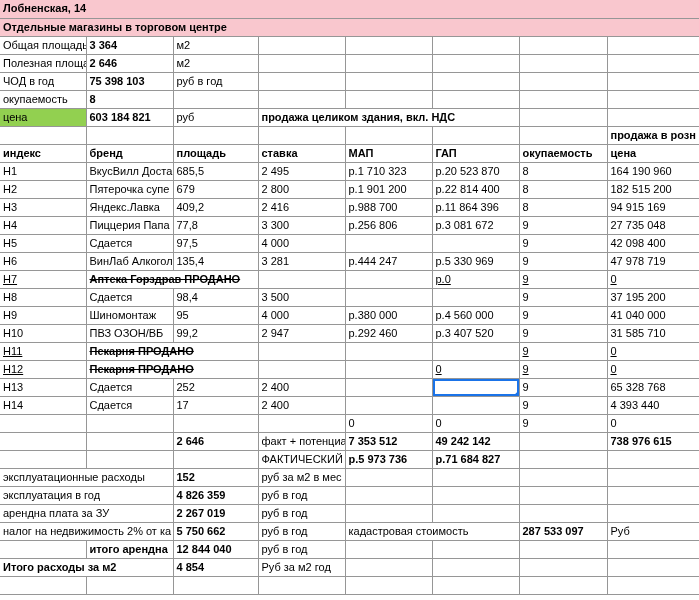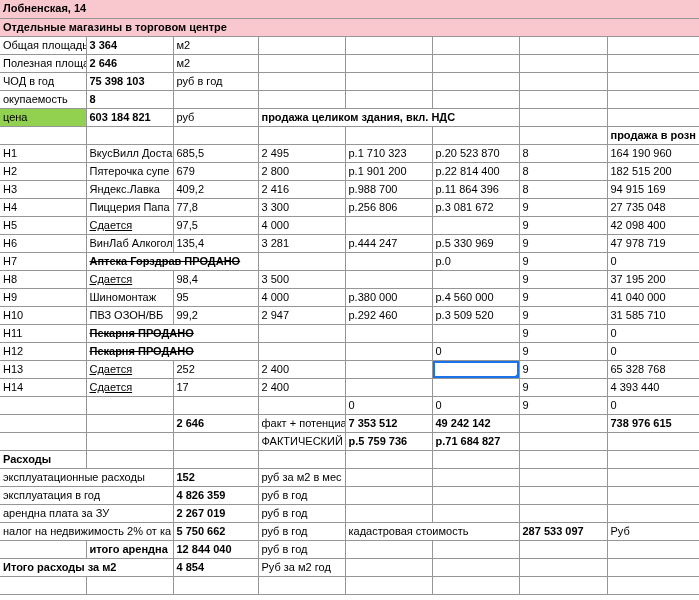--- a/index.html
+++ b/index.html
@@ -113,6 +113,16 @@
           <td class="cell bold">продажа в розн</td>
         </tr>
         <tr>
+          <td class="cell a-c bold">индекс</td>
+          <td class="cell a-c bold">бренд</td>
+          <td class="cell a-c bold">площадь</td>
+          <td class="cell a-c bold">ставка</td>
+          <td class="cell a-c bold">МАП</td>
+          <td class="cell a-c bold">ГАП</td>
+          <td class="cell a-c bold">окупаемость</td>
+          <td class="cell a-c bold">цена</td>
+        </tr>
+        <tr>
           <td class="cell">H1</td>
           <td class="cell">ВкусВилл Доста</td>
           <td class="cell a-r">685,5</td>

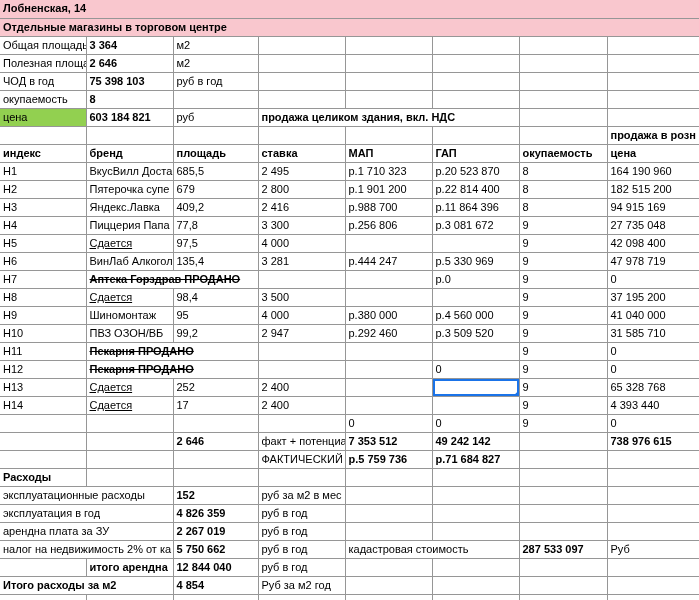--- a/index.html
+++ b/index.html
@@ -18,7 +18,7 @@
   .a-c { text-align:center; }
   .bold { font-weight:bold; }
   .c-red { color:#e60000; }
-  .c-blue { color:#3c78d8;text-decoration:underline; }
+  .c-blue { color:#3c78d8; }
   .strike { text-decoration:line-through;font-weight:bold; }
   .bg-pink { background:#f9c7ce; }
   .bg-green { background:#92d050; }

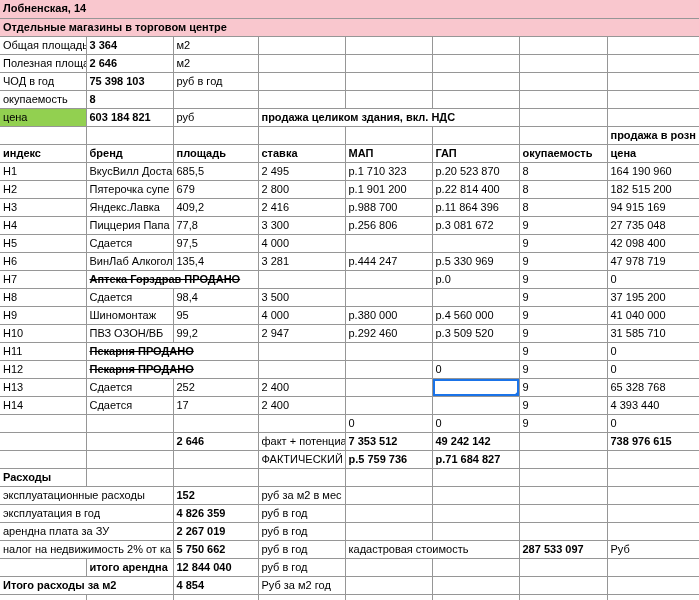--- a/index.html
+++ b/index.html
@@ -17,7 +17,7 @@
   .a-r { text-align:right; }
   .a-c { text-align:center; }
   .bold { font-weight:bold; }
-  .c-red { color:#e60000; }
+  .c-red { color:#e60000;text-decoration:underline; }
   .c-blue { color:#3c78d8; }
   .strike { text-decoration:line-through;font-weight:bold; }
   .bg-pink { background:#f9c7ce; }

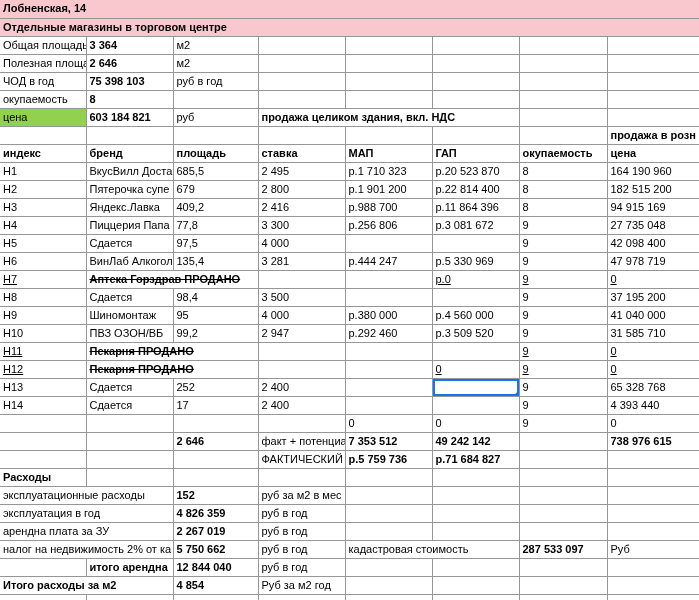--- a/index.html
+++ b/index.html
@@ -217,7 +217,7 @@
           <td class="cell a-r">99,2</td>
           <td class="cell">2 947</td>
           <td class="cell a-r">р.292 460</td>
-          <td class="cell a-r">р.3 509 520</td>
+          <td class="cell a-r">р.3 407 520</td>
           <td class="cell a-r">9</td>
           <td class="cell a-r">31 585 710</td>
         </tr>

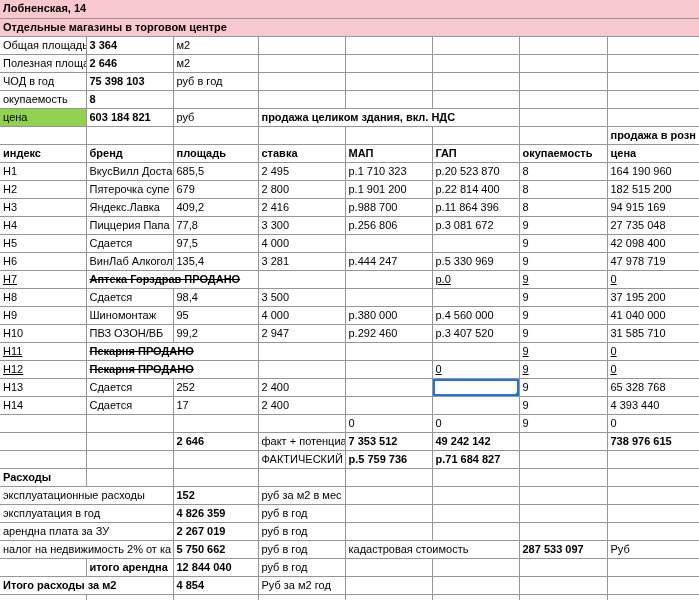--- a/index.html
+++ b/index.html
@@ -286,7 +286,7 @@
           <td class="cell"></td>
           <td class="cell"></td>
           <td class="cell">ФАКТИЧЕСКИЙ</td>
-          <td class="cell a-r bold">р.5 759 736</td>
+          <td class="cell a-r bold">р.5 973 736</td>
           <td class="cell a-r bold">р.71 684 827</td>
           <td class="cell"></td>
           <td class="cell"></td>

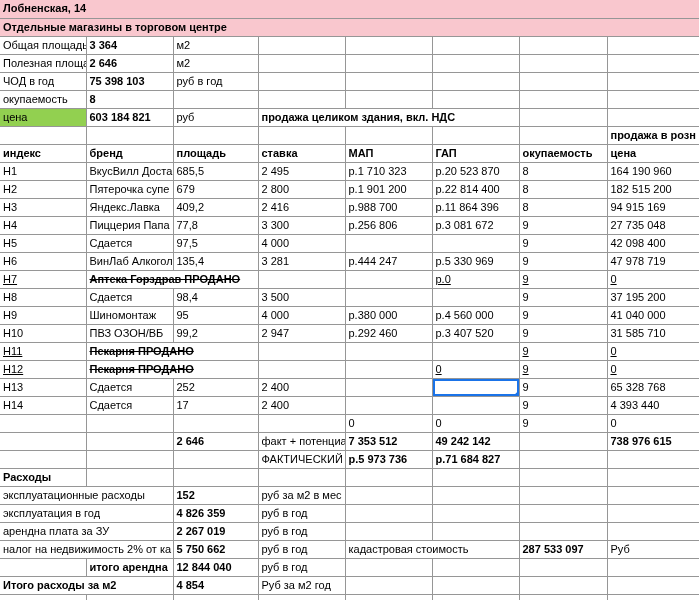--- a/index.html
+++ b/index.html
@@ -292,16 +292,6 @@
           <td class="cell"></td>
         </tr>
         <tr>
-          <td class="cell bold sb">Расходы</td>
-          <td class="cell sb"></td>
-          <td class="cell sb"></td>
-          <td class="cell sb"></td>
-          <td class="cell sb"></td>
-          <td class="cell sb"></td>
-          <td class="cell sb"></td>
-          <td class="cell sb"></td>
-        </tr>
-        <tr>
           <td colspan="2" class="cell">эксплуатационные расходы</td>
           <td class="cell a-r bold">152</td>
           <td class="cell">руб за м2 в мес</td>

